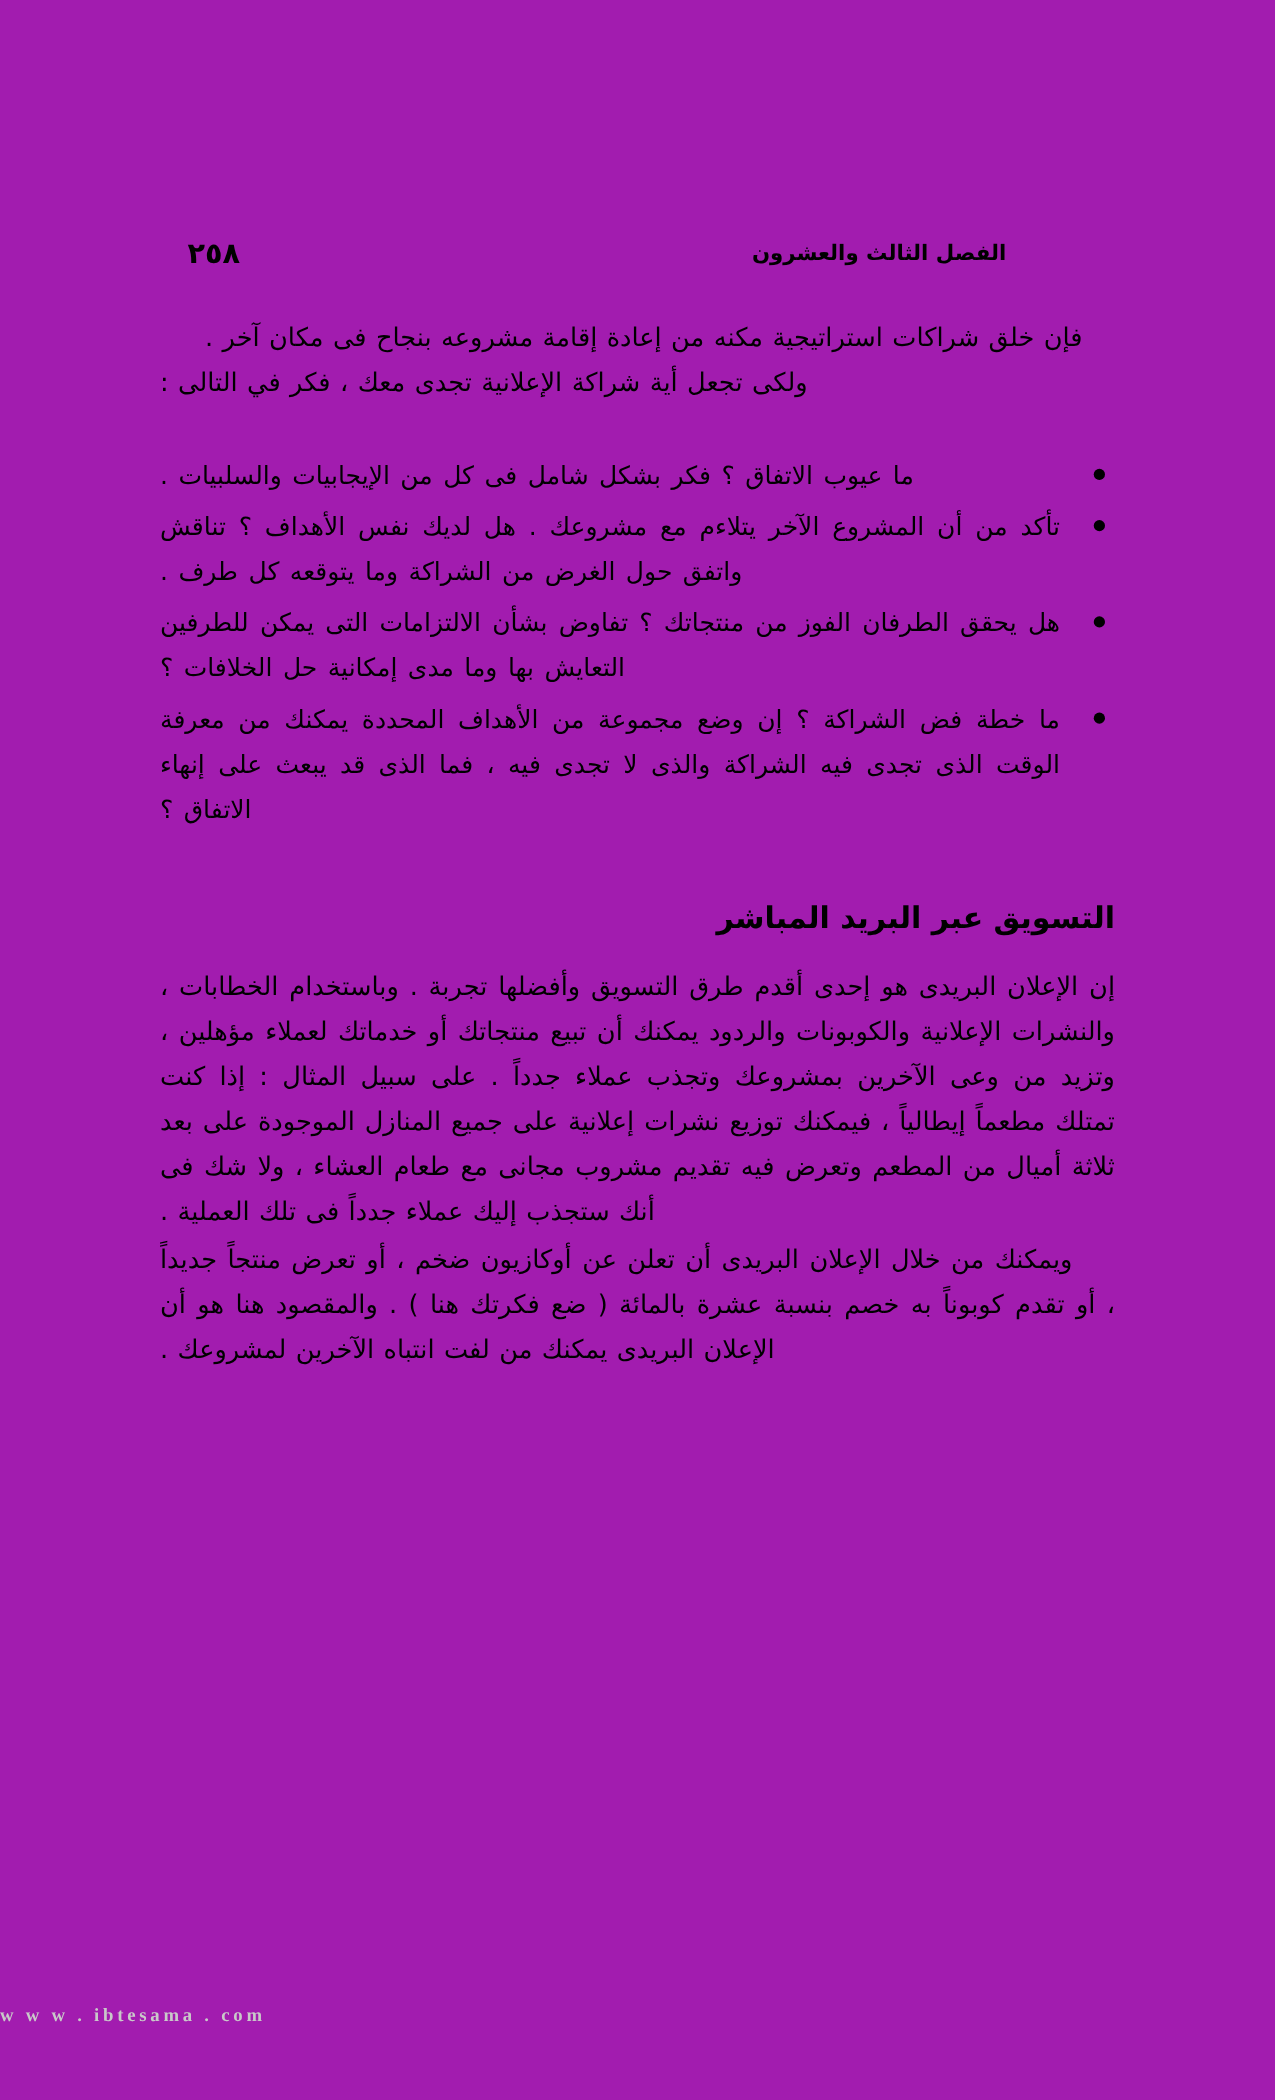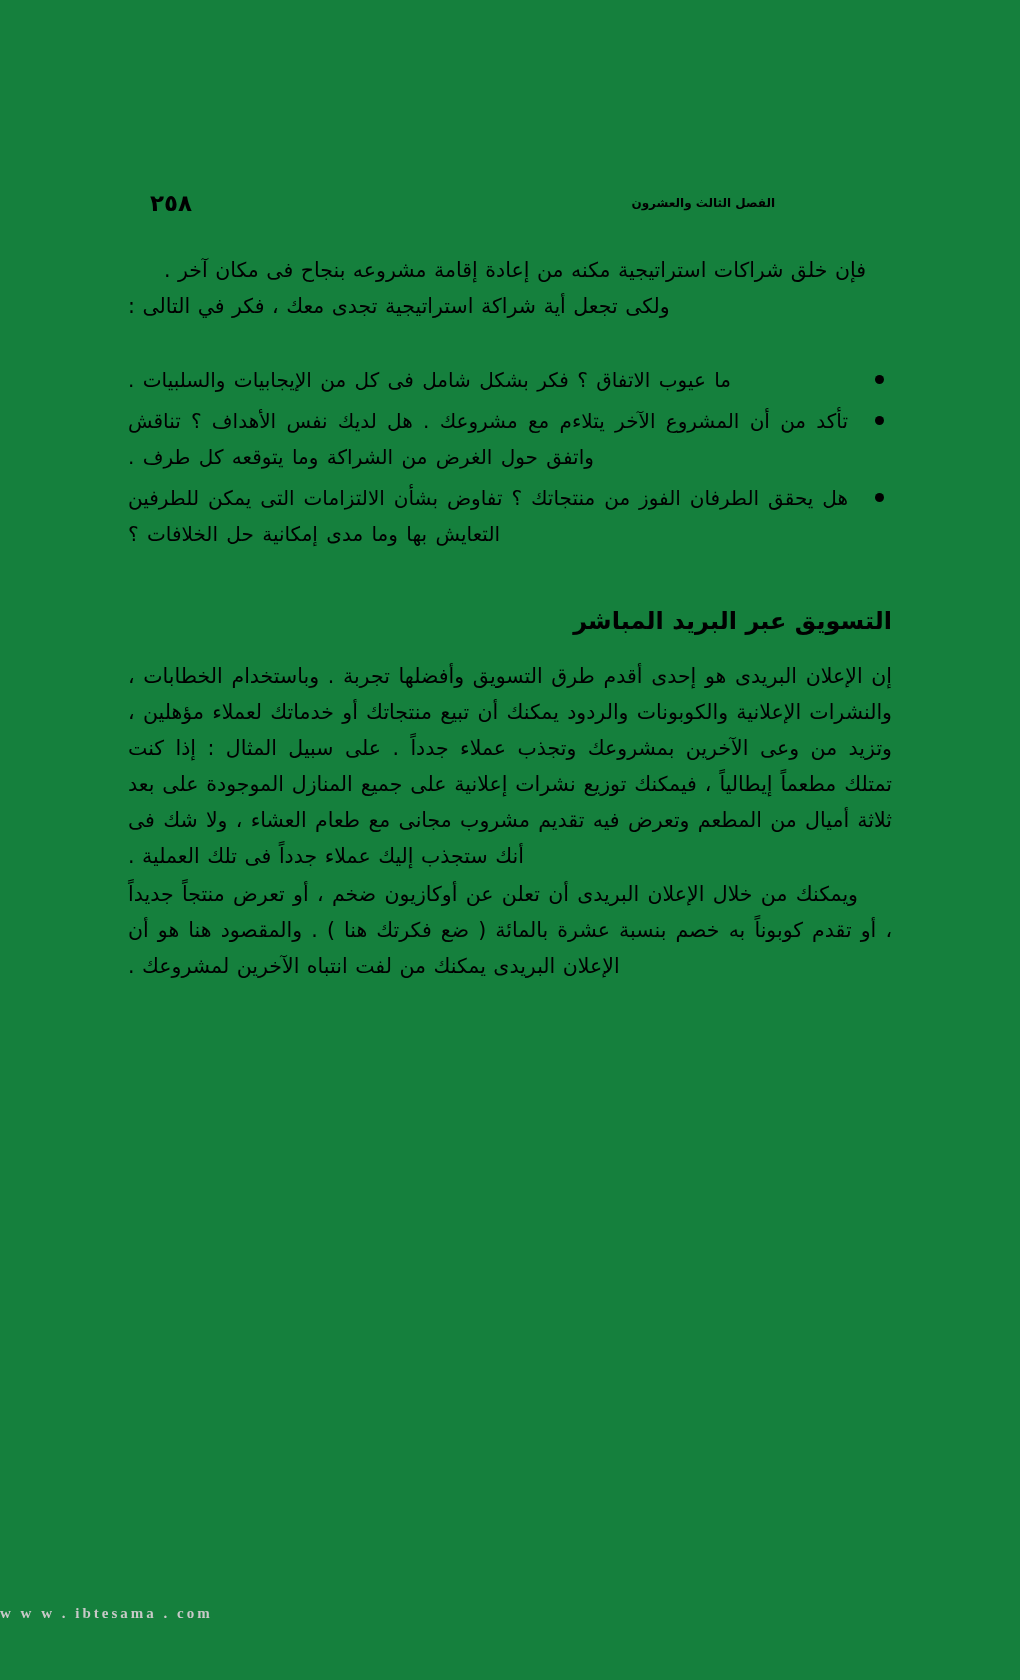--- a/index.html
+++ b/index.html
@@ -12,7 +12,7 @@
     position: relative;
     width: 1020px;
     height: 1680px;
-    background: #15803d;
+    background: #a21caf;
     overflow: hidden;
     font-family: "DejaVu Sans", "Liberation Sans", sans-serif;
     color: #000000;

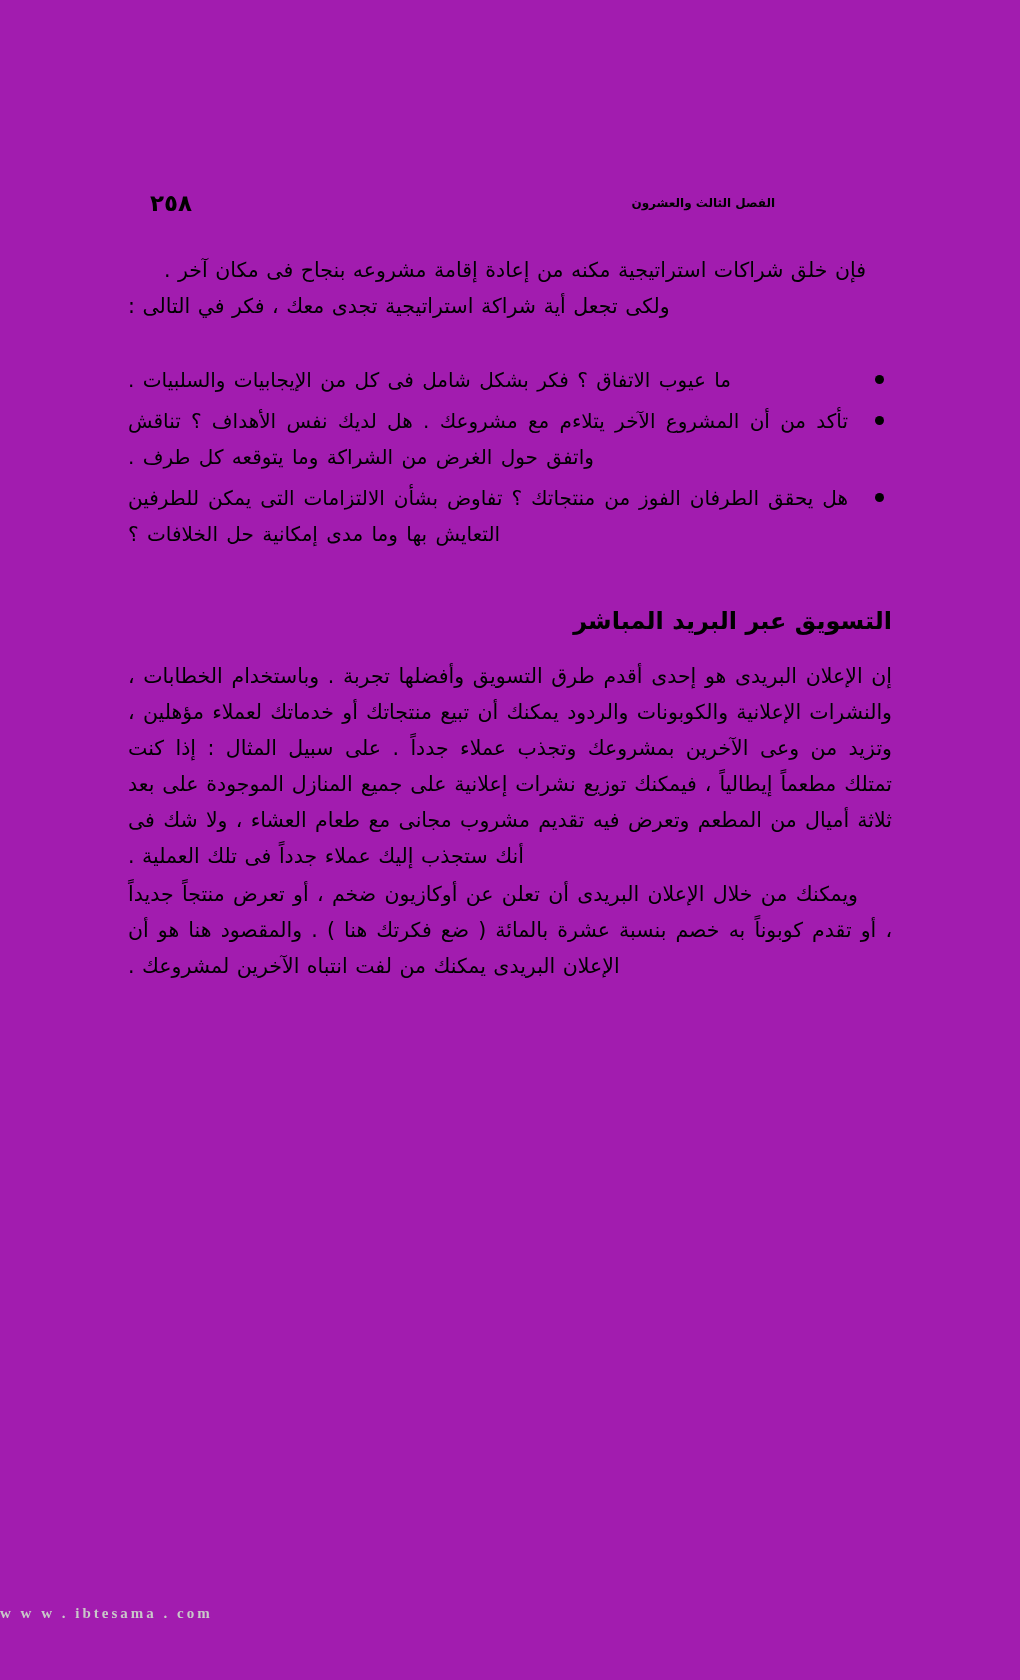--- a/index.html
+++ b/index.html
@@ -42,12 +42,12 @@
   }
 
   .chapter-title {
-    font-size: 12px;
+    font-size: 17px;
     font-weight: bold;
     color: #000;
     line-height: 1;
     white-space: nowrap;
-    margin-right: 95px;
+    margin-right: 65px;
   }
 
   

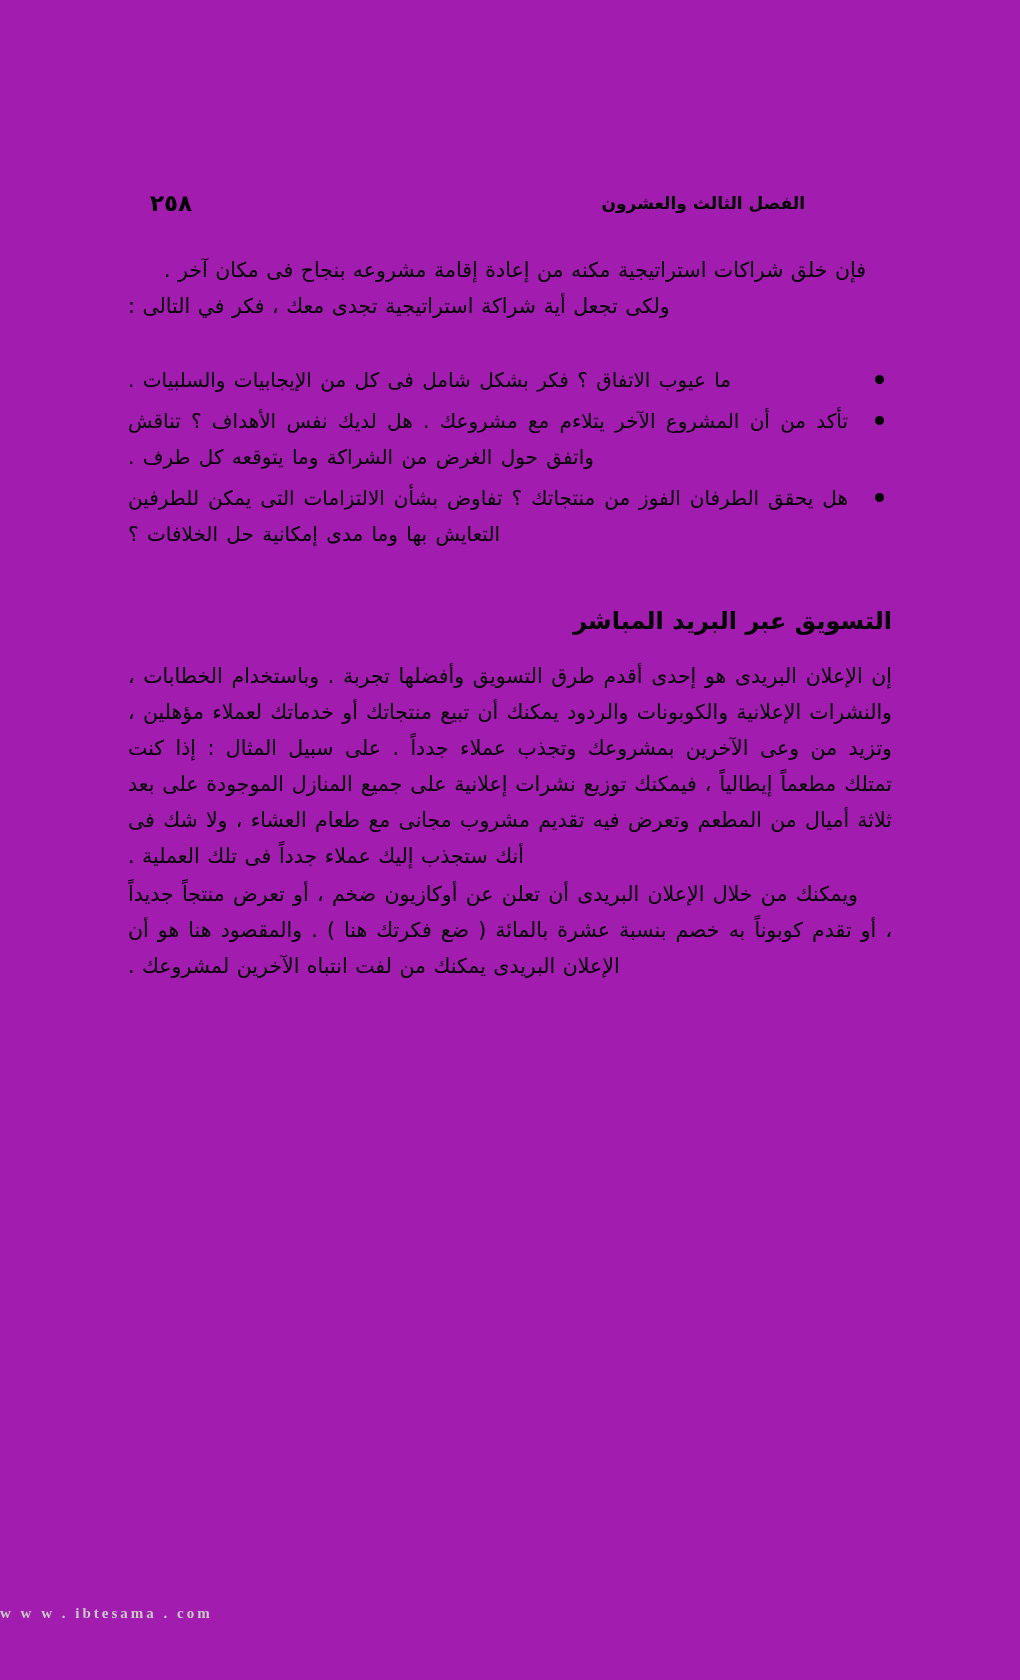--- a/index.html
+++ b/index.html
@@ -158,7 +158,7 @@
 
     <p class="para lead">فإن خلق شراكات استراتيجية مكنه من إعادة إقامة مشروعه بنجاح فى مكان آخر .</p>
 
-    <p class="para indented">ولكى تجعل أية شراكة استراتيجية تجدى معك ، فكر في التالى :</p>
+    <p class="para indented">ولكى تجعل أية شراكة الإعلانية تجدى معك ، فكر في التالى :</p>
 
     <ul class="bullet-list">
       <li class="bullet-item">

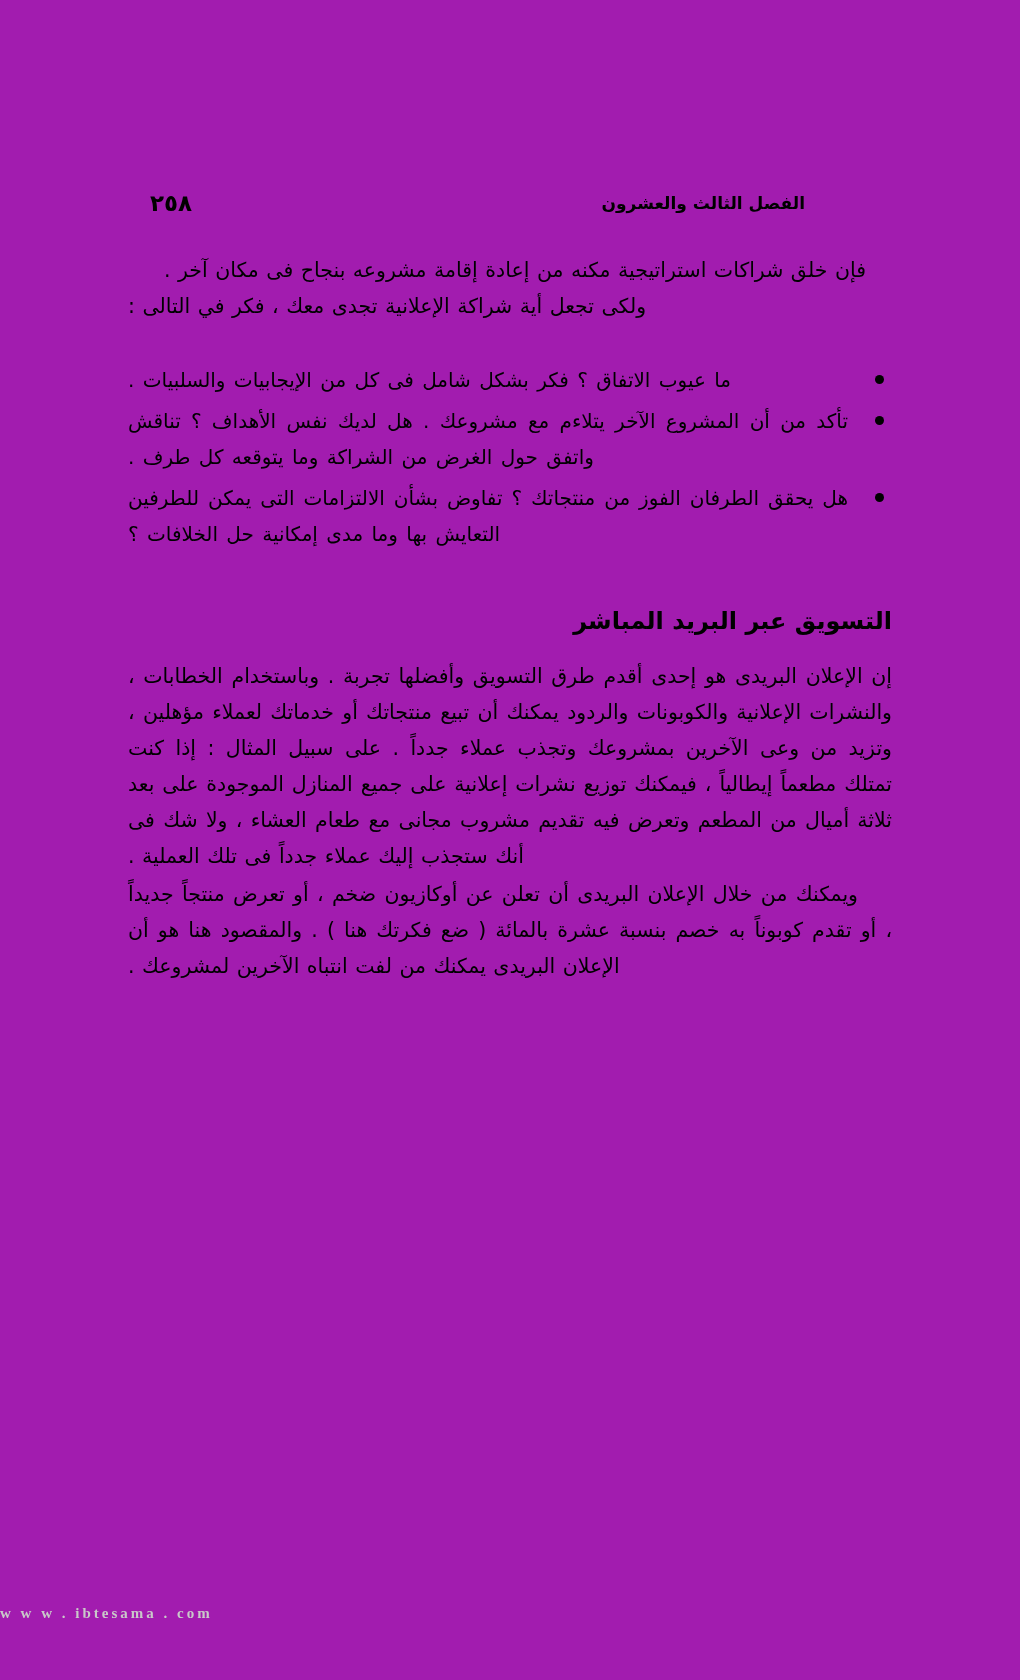--- a/index.html
+++ b/index.html
@@ -173,6 +173,10 @@
         <span class="dot"></span>
         <span>هل يحقق الطرفان الفوز من منتجاتك ؟ تفاوض بشأن الالتزامات التى يمكن للطرفين التعايش بها وما مدى إمكانية حل الخلافات ؟</span>
       </li>
+      <li class="bullet-item">
+        <span class="dot"></span>
+        <span>ما خطة فض الشراكة ؟ إن وضع مجموعة من الأهداف المحددة يمكنك من معرفة الوقت الذى تجدى فيه الشراكة والذى لا تجدى فيه ، فما الذى قد يبعث على إنهاء الاتفاق ؟</span>
+      </li>
     </ul>
 
     <h2 class="section-heading">التسويق عبر البريد المباشر</h2>

